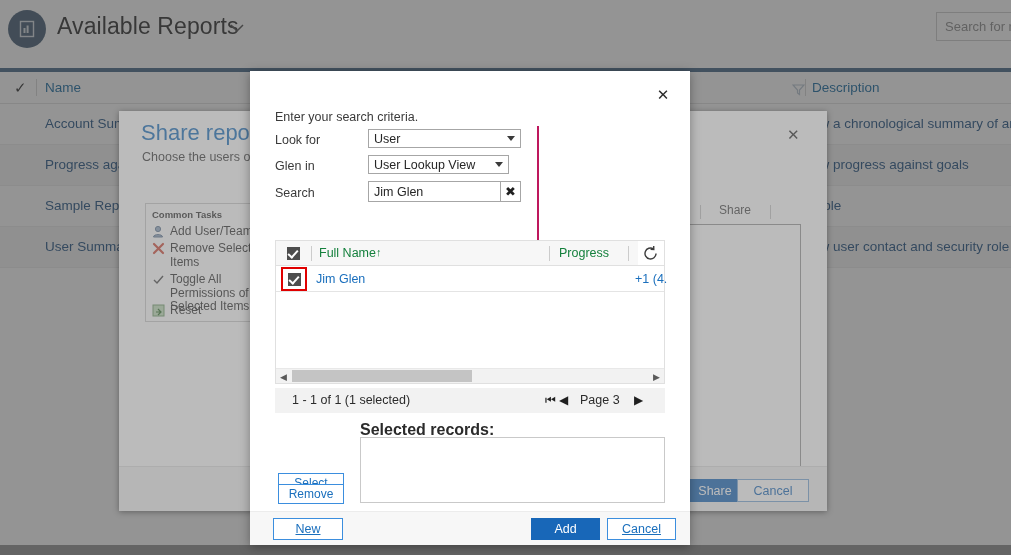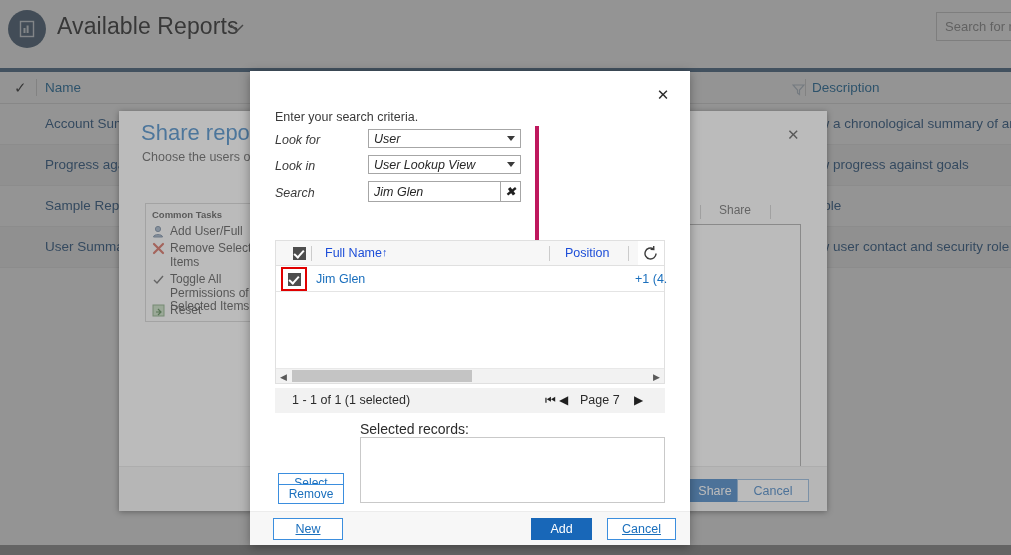--- a/index.html
+++ b/index.html
@@ -137,7 +137,7 @@
   }
   .lu-panel {
     position: absolute; left: 25px; top: 55px; width: 264px; height: 147px;
-    border-right: 4px solid #be185d; border-bottom: 1px solid #d9d9d9; font-style: italic;
+    border-right: 2px solid #be185d; border-bottom: 1px solid #d9d9d9;
   }
   .fld-label { position: absolute; font-size: 12.5px; color: #3a3a3a; }
   .fld-ctl {

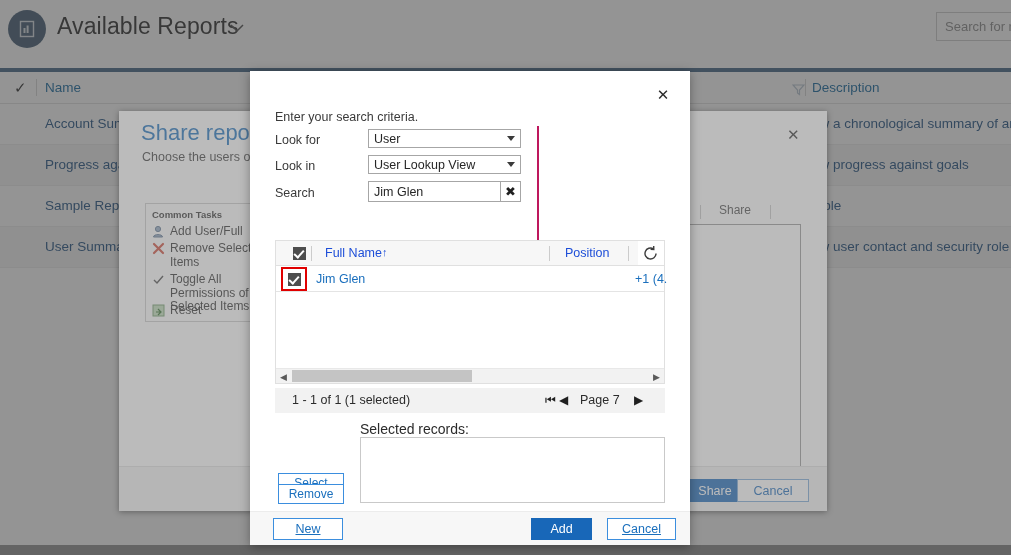--- a/index.html
+++ b/index.html
@@ -378,7 +378,7 @@
         <span class="caret-dn"></span>
       </div>
 
-      <div class="fld-label" style="left:0; top:33px;">Look in</div>
+      <div class="fld-label" style="left:0; top:33px;">Glen in</div>
       <div class="fld-ctl" style="left:93px; top:29px; width:153px;">
         <span class="v">User Lookup View</span>
         <span class="caret-dn"></span>

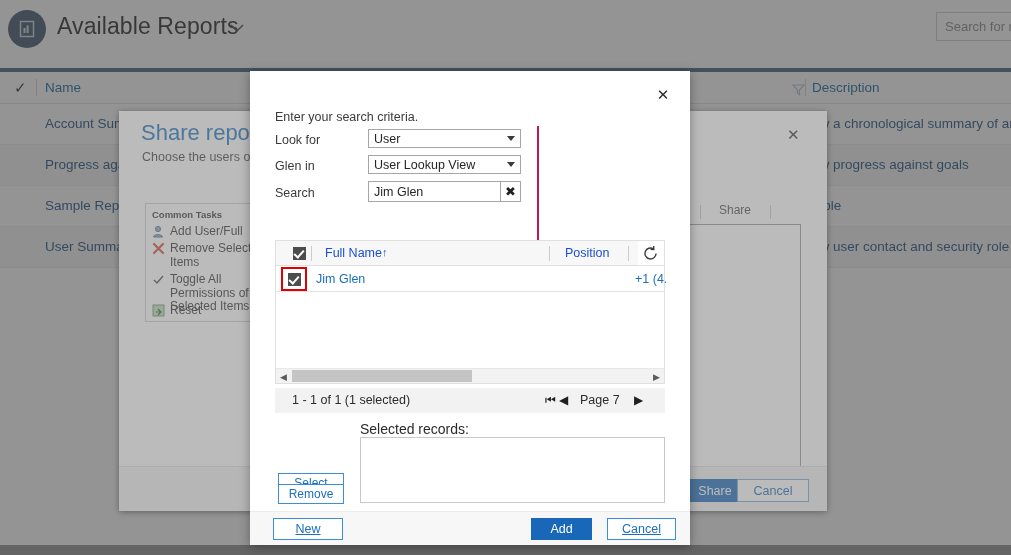--- a/index.html
+++ b/index.html
@@ -379,7 +379,7 @@
       </div>
 
       <div class="fld-label" style="left:0; top:33px;">Glen in</div>
-      <div class="fld-ctl" style="left:93px; top:29px; width:153px;">
+      <div class="fld-ctl" style="left:93px; top:29px; width:141px;">
         <span class="v">User Lookup View</span>
         <span class="caret-dn"></span>
       </div>

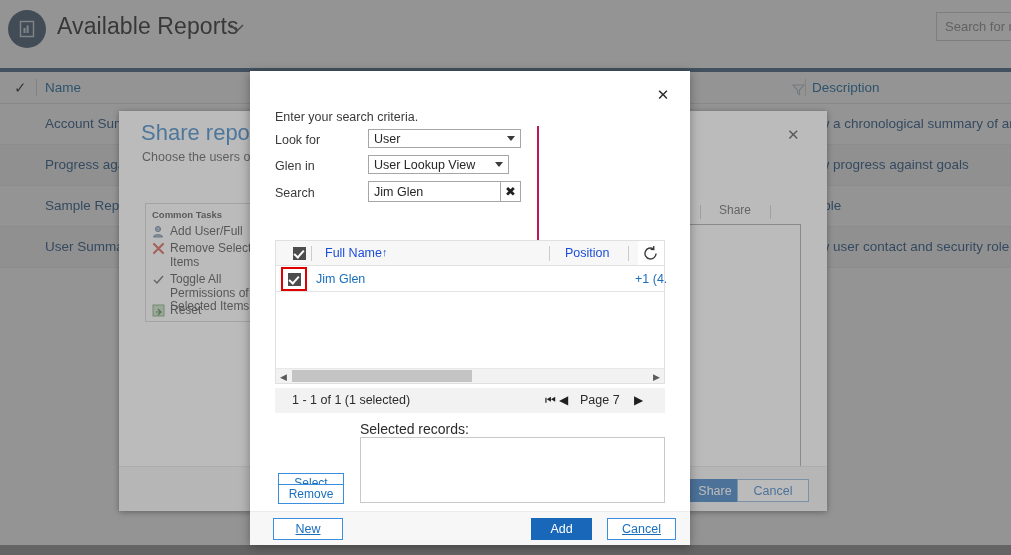--- a/index.html
+++ b/index.html
@@ -322,7 +322,7 @@
             <path d="M1.5 12 C1.5 8.8 10.5 8.8 10.5 12 Z" fill="#8fa6c0" stroke="#5b7390" stroke-width="1"></path>
           </svg>
         </span>
-        <span class="txt">Add User/Full</span>
+        <span class="txt">Add User/Team</span>
       </div>
 
       <div class="ct-item" style="top:38px;">

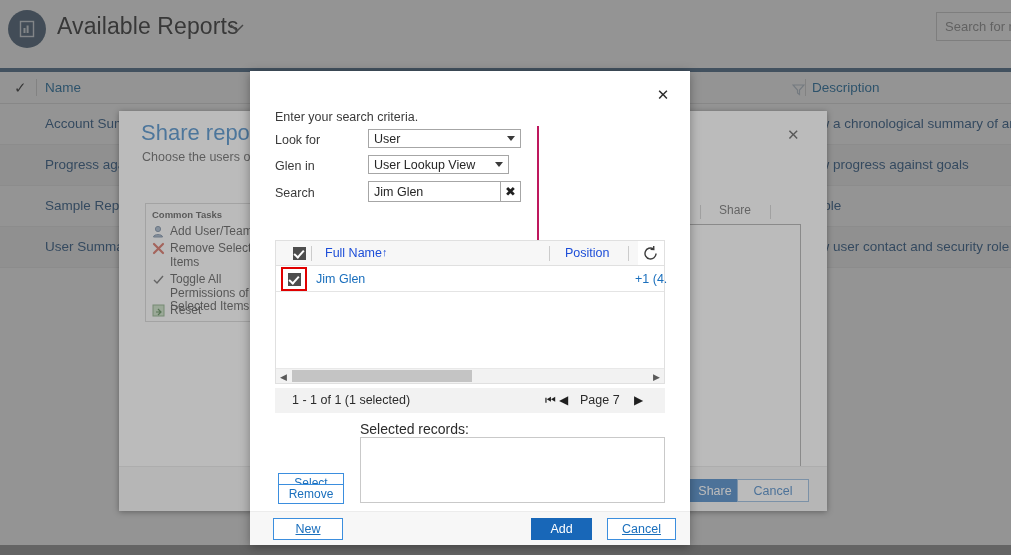--- a/index.html
+++ b/index.html
@@ -166,7 +166,7 @@
     position: absolute; left: 0; top: 0; width: 388px; height: 25px;
     background: #f7f7f7; border-bottom: 1px solid #e0e0e0;
   }
-  .ghc { position: absolute; top: 5px; font-size: 12.5px; color: #1d4ed8; margin-left: 6px; }
+  .ghc { position: absolute; top: 5px; font-size: 12.5px; color: #15803d; }
   .gvsep { position: absolute; top: 5px; width: 1px; height: 15px; background: #cccccc; }
   .chk {
     display: inline-block; width: 13px; height: 13px;

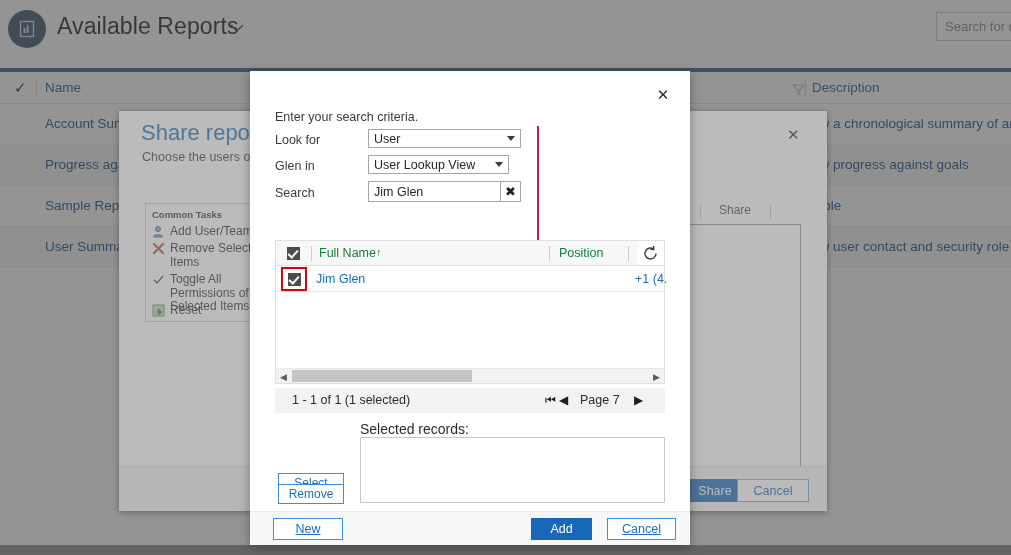--- a/index.html
+++ b/index.html
@@ -400,7 +400,7 @@
         <div class="ghc" style="left:43px;">Full Name</div>
         <div class="ghc" style="left:100px; font-size:11px;">↑</div>
         <div class="gvsep" style="left:273px;"></div>
-        <div class="ghc" style="left:283px;">Position</div>
+        <div class="ghc" style="left:283px;">Progress</div>
         <div class="gvsep" style="left:352px;"></div>
         <div class="refresh-cell">
           <svg width="17" height="17" viewBox="0 0 17 17" style="position:absolute;left:4px;top:4px;">

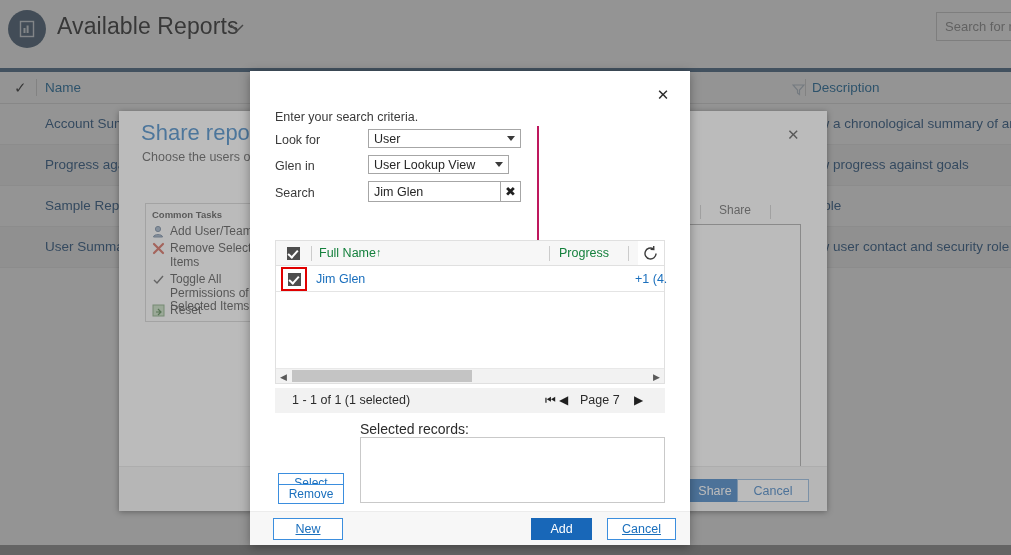--- a/index.html
+++ b/index.html
@@ -430,7 +430,7 @@
       <div class="cnt">1 - 1 of 1 (1 selected)</div>
       <div class="pg-ico" style="left:270px;">⏮</div>
       <div class="pg-ico" style="left:284px;">◀</div>
-      <div class="pg-txt" style="left:305px;">Page 7</div>
+      <div class="pg-txt" style="left:305px;">Page 3</div>
       <div class="pg-ico" style="left:359px;">▶</div>
     </div>
 

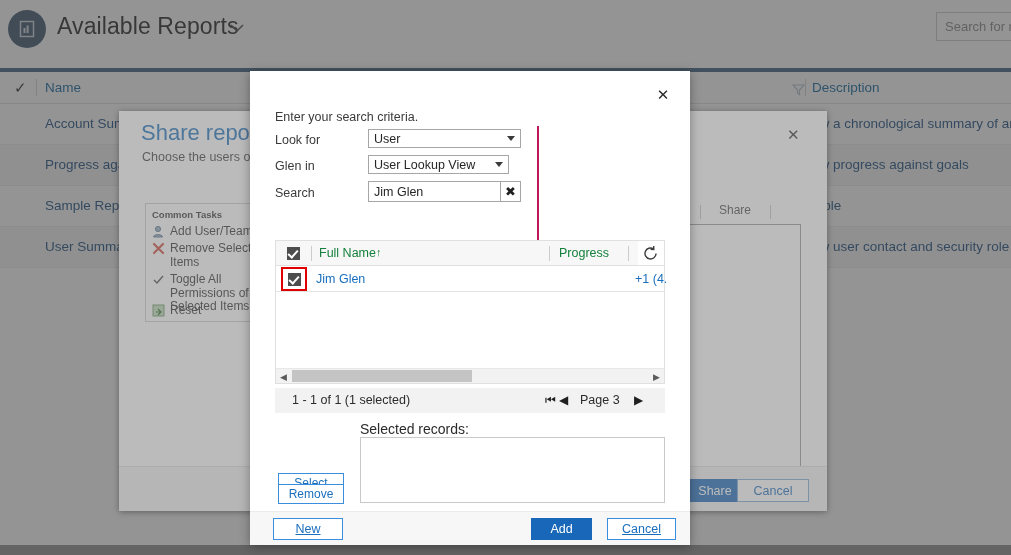--- a/index.html
+++ b/index.html
@@ -211,7 +211,7 @@
   .pg-txt { position: absolute; left: 305px; top: 5px; font-size: 12.5px; color: #2b2b2b; }
 
   .sel-label {
-    position: absolute; left: 360px; top: 421px; font-size: 14px; color: #2b2b2b; font-weight: normal;
+    position: absolute; left: 360px; top: 421px; font-size: 16px; color: #2b2b2b; font-weight: bold;
   }
   .sel-box {
     position: absolute; left: 360px; top: 437px; width: 305px; height: 66px;

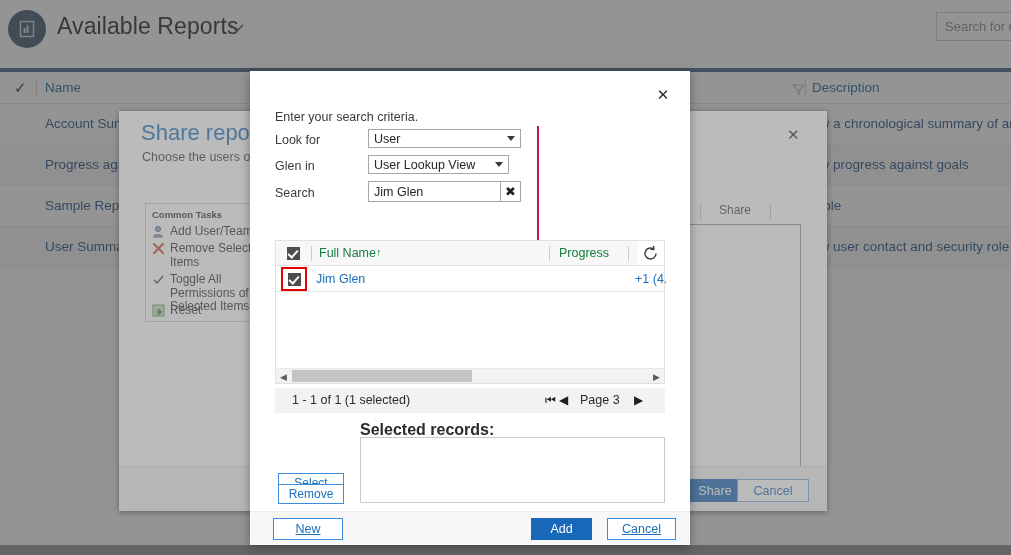--- a/index.html
+++ b/index.html
@@ -444,7 +444,7 @@
       <div class="fbtn outline" style="left:23px; width:70px;">
         <span class="u">New</span>
       </div>
-      <div class="fbtn primary" style="left:281px; width:61px;">Add</div>
+      <div class="fbtn primary" style="left:281px; width:69px;">Add</div>
       <div class="fbtn outline" style="left:357px; width:69px;">
         <span class="u">Cancel</span>
       </div>

